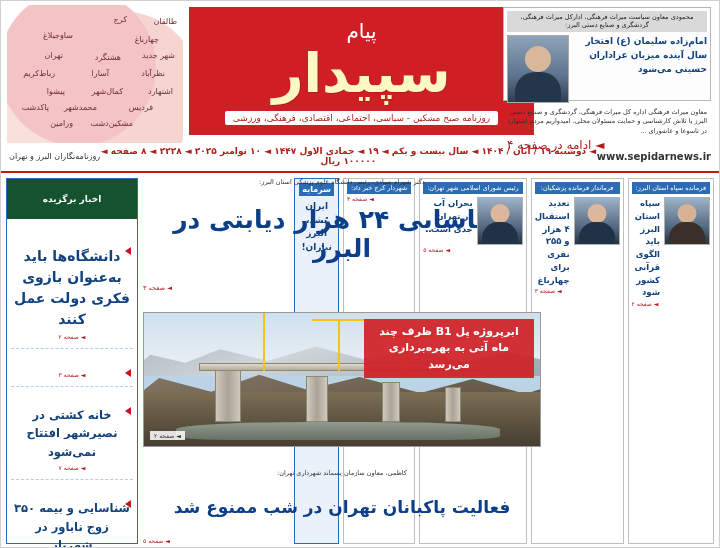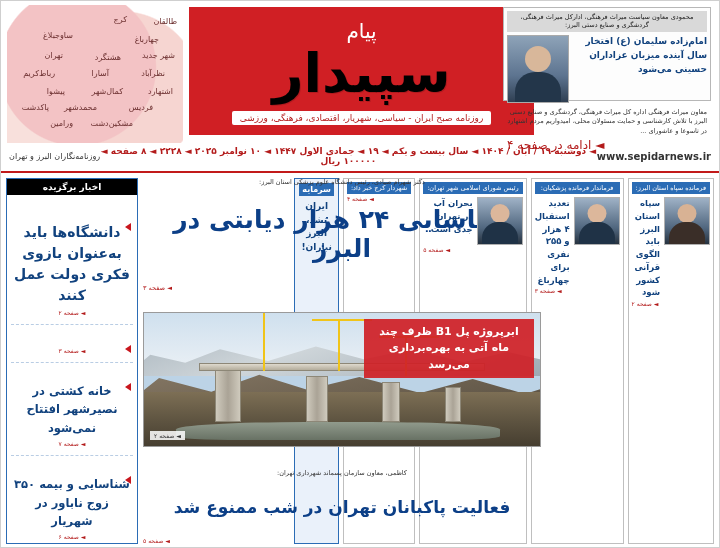--- a/index.html
+++ b/index.html
@@ -36,7 +36,7 @@
     flex-direction: column;
   }
   .nameplate .logo-text {
-    color: #000000;
+    color: #fef9c3;
     font-size: 54px;
     font-weight: bold;
     letter-spacing: -1px;

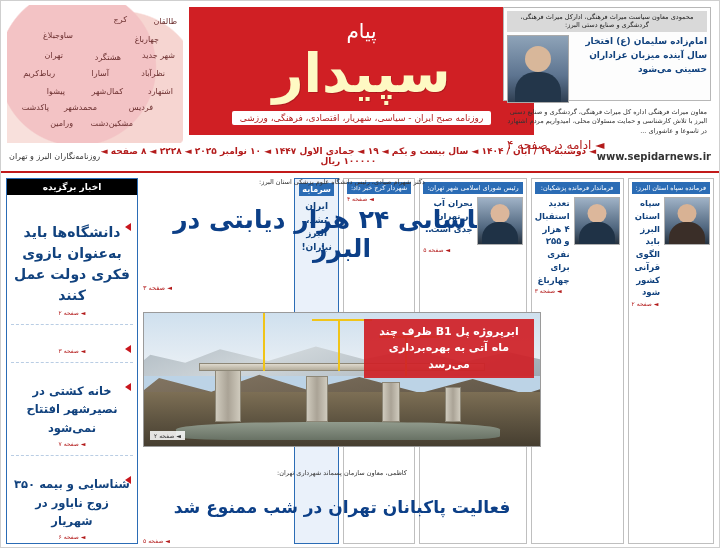--- a/index.html
+++ b/index.html
@@ -466,7 +466,7 @@
     <div class="nameplate">
       <div class="logo-sub">پیام</div>
       <div class="logo-text">سپیدار</div>
-      <div class="logo-strip">روزنامه صبح ایران - سیاسی، شهریار، اقتصادی، فرهنگی، ورزشی</div>
+      <div class="logo-strip">روزنامه صبح مشکین - سیاسی، اجتماعی، اقتصادی، فرهنگی، ورزشی</div>
     </div>
 
     <div class="quote-box">

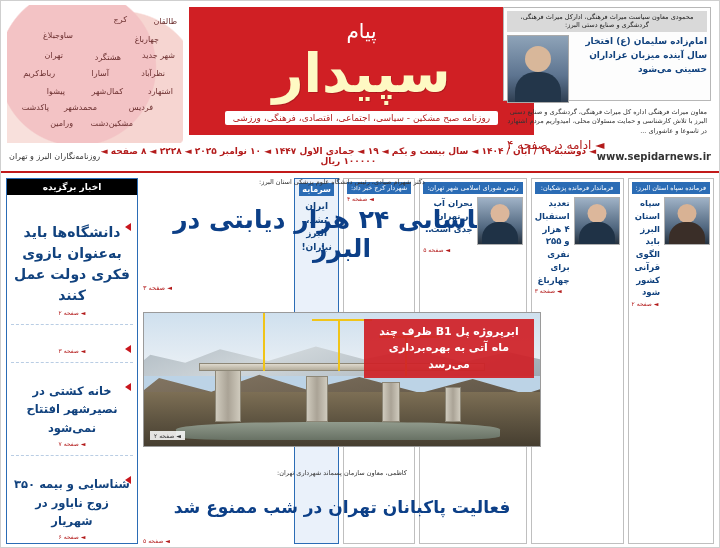--- a/index.html
+++ b/index.html
@@ -402,12 +402,12 @@
     flex-direction: column;
   }
   .left-head {
-    background: #000000;
+    background: #14532d;
     color: #fff;
     font-size: 9px;
     font-weight: bold;
     text-align: center;
-    padding: 3px;
+    padding: 15px;
   }
   .left-body { padding: 4px; display:flex; flex-direction:column; gap:12px; flex:1;margin-top:16px;}
   .left-item {

